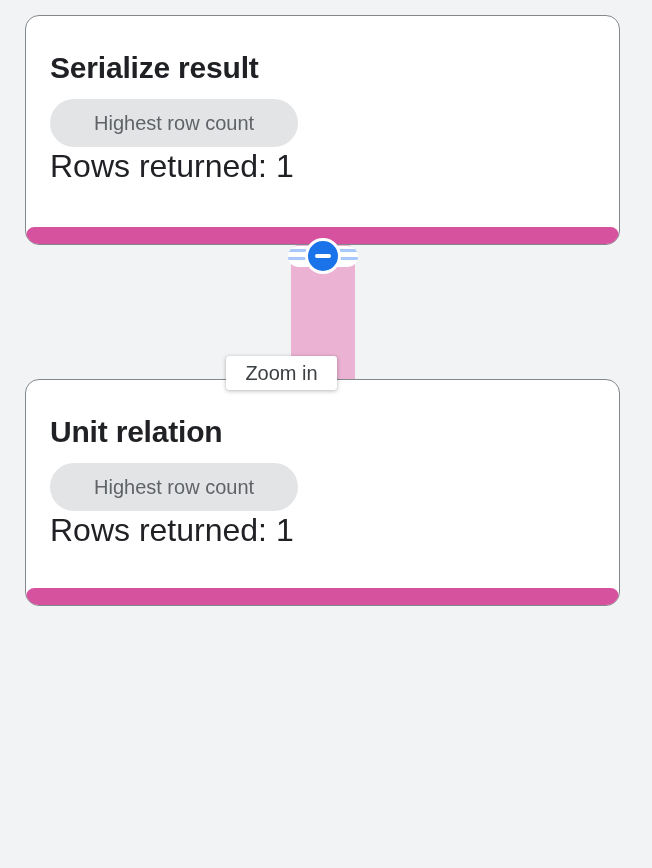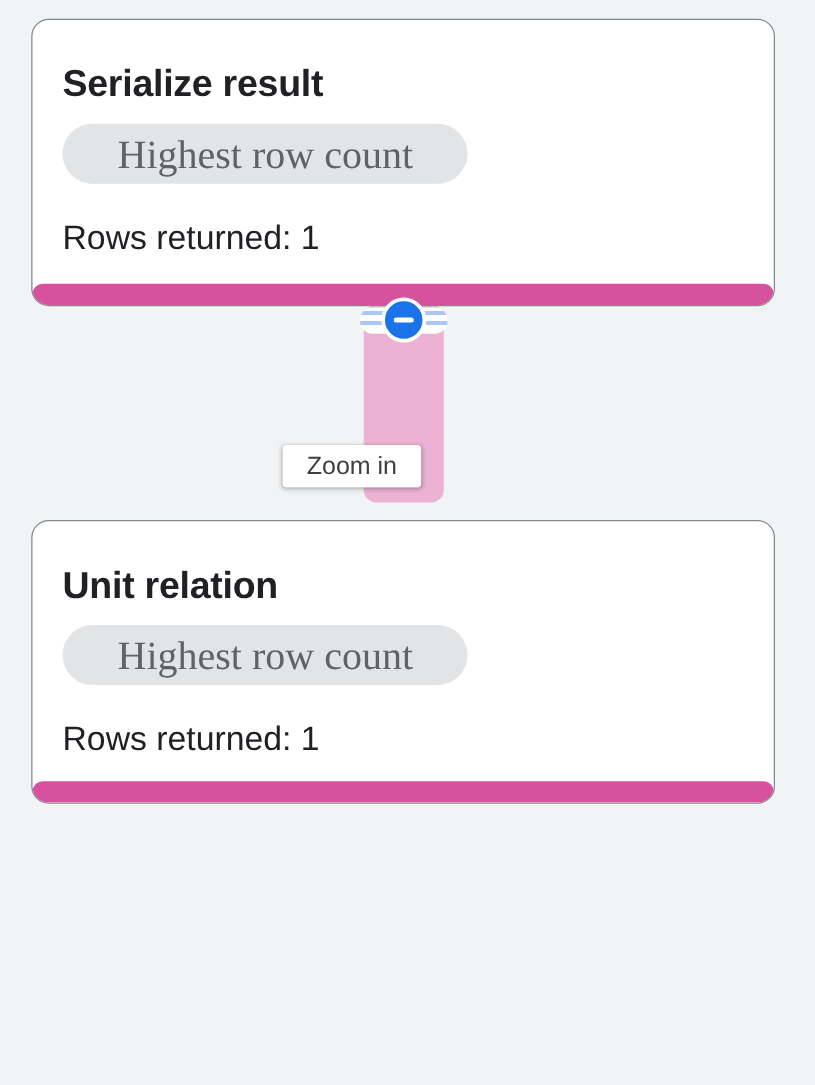--- a/index.html
+++ b/index.html
@@ -55,10 +55,9 @@
     border-radius: 24px;
     background: var(--badge-bg);
     color: var(--badge-text);
-    font-size: 32px;
-    margin-bottom: 28px;
+    font-size: 20px;
+    margin-bottom: 4px;
     white-space: nowrap;
-    font-family: Liberation Serif, serif;
   }
   .node-rows {
     font-size: 27px;

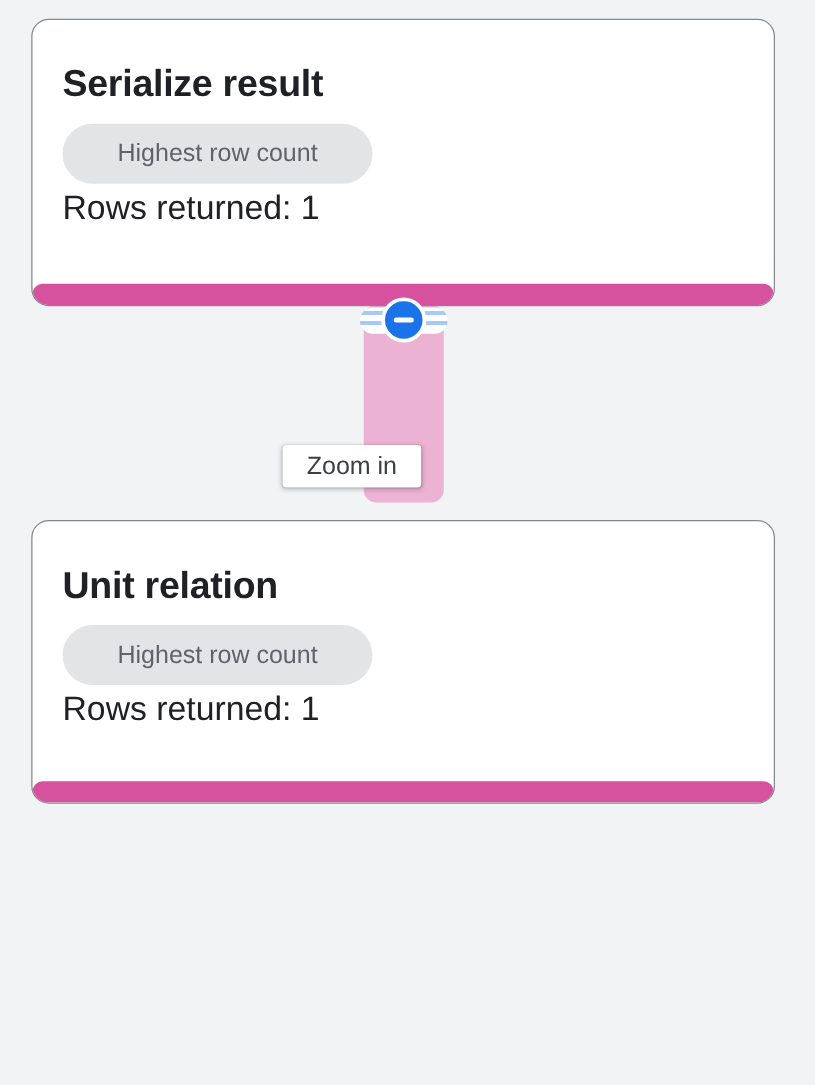--- a/index.html
+++ b/index.html
@@ -60,7 +60,7 @@
     white-space: nowrap;
   }
   .node-rows {
-    font-size: 27px;
+    font-size: 32px;
     line-height: 30px;
     color: var(--text);
   }

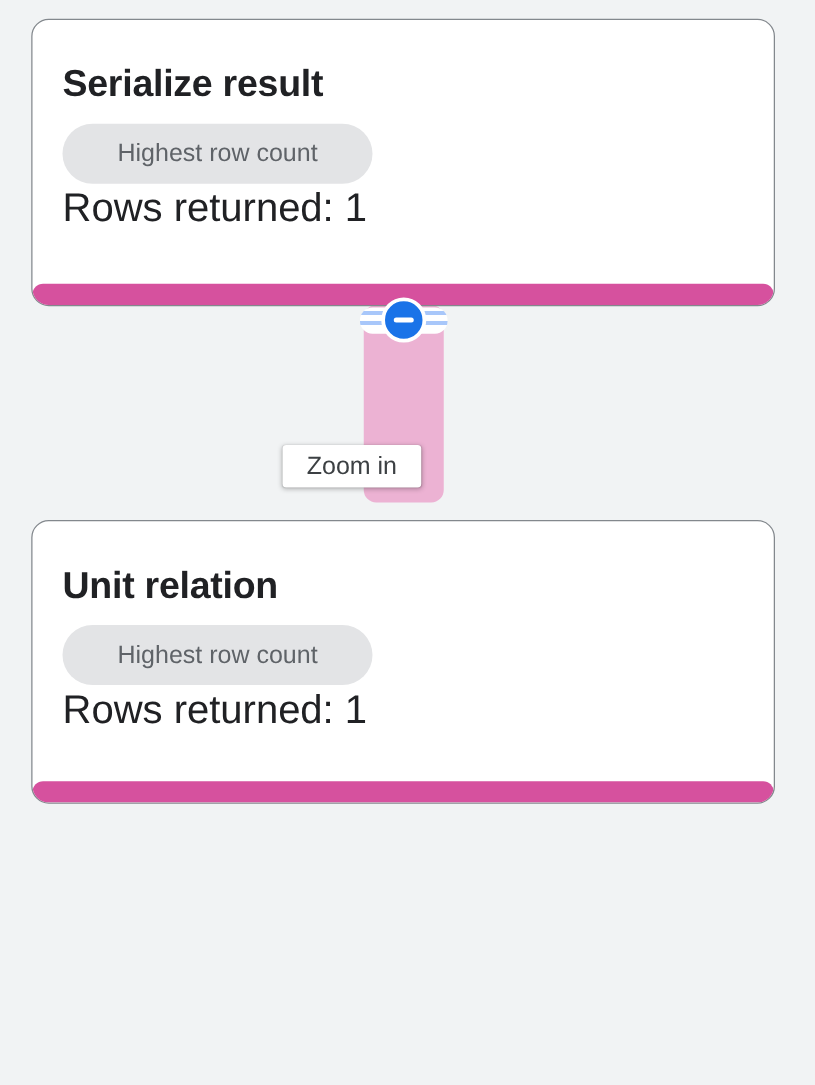--- a/index.html
+++ b/index.html
@@ -37,7 +37,7 @@
     z-index: 2;
   }
   .node-0 { top: 15px; height: 230px; }
-  .node-1 { top: 416px; height: 227px; }
+  .node-1 { top: 379px; height: 227px; }
   .node-content { padding: 36px 24px 0 24px; }
   .node-title {
     font-size: 30px;

